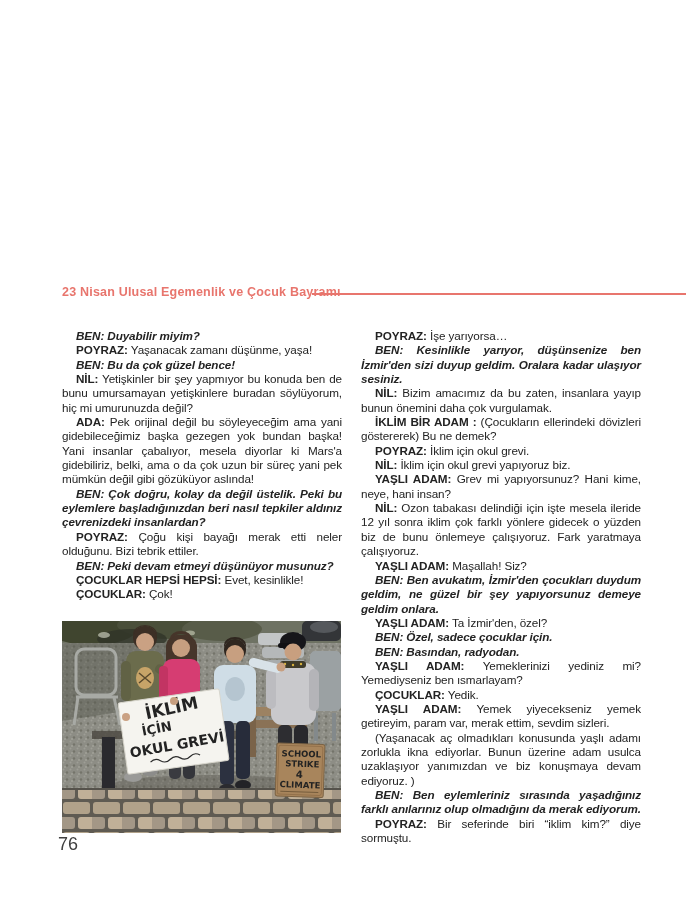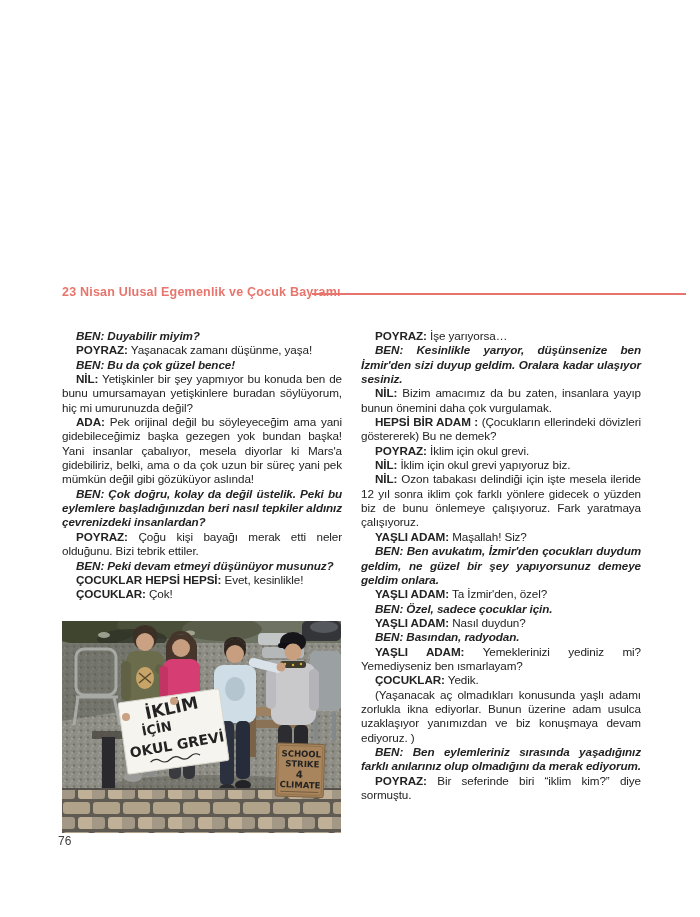--- a/index.html
+++ b/index.html
@@ -57,7 +57,7 @@
     <p><span class="spk">POYRAZ:</span> İşe yarıyorsa…</p>
     <p class="bi"><span class="spk">BEN:</span> Kesinlikle yarıyor, düşünsenize ben İzmir'den sizi duyup geldim. Oralara kadar ulaşıyor sesiniz.</p>
     <p><span class="spk">NİL:</span> Bizim amacımız da bu zaten, insanlara yayıp bunun önemini daha çok vurgulamak.</p>
-    <p><span class="spk">HEPSİ BİR ADAM :</span> (Çocukların ellerindeki dövizleri göstererek) Bu ne demek?</p>
+    <p><span class="spk">İKLİM BİR ADAM :</span> (Çocukların ellerindeki dövizleri göstererek) Bu ne demek?</p>
     <p><span class="spk">POYRAZ:</span> İklim için okul grevi.</p>
     <p><span class="spk">NİL:</span> İklim için okul grevi yapıyoruz biz.</p>
     <p><span class="spk">NİL:</span> Ozon tabakası delindiği için işte mesela ileride 12 yıl sonra iklim çok farklı yönlere gidecek o yüzden biz de bunu önlemeye çalışıyoruz. Fark yaratmaya çalışıyoruz.</p>

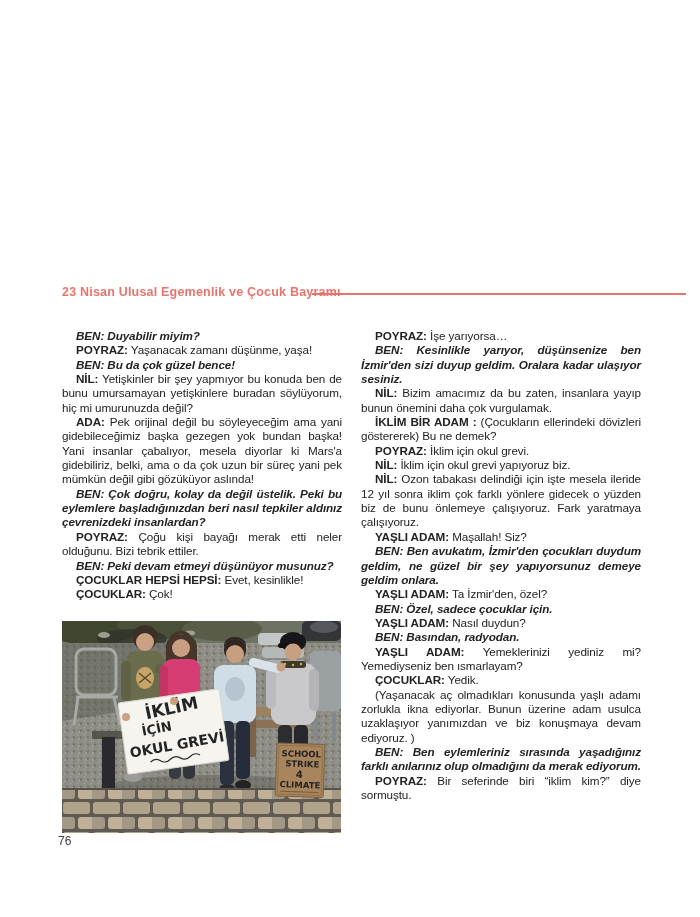--- a/index.html
+++ b/index.html
@@ -60,6 +60,7 @@
     <p><span class="spk">İKLİM BİR ADAM :</span> (Çocukların ellerindeki dövizleri göstererek) Bu ne demek?</p>
     <p><span class="spk">POYRAZ:</span> İklim için okul grevi.</p>
     <p><span class="spk">NİL:</span> İklim için okul grevi yapıyoruz biz.</p>
+    <p><span class="spk">YAŞLI ADAM:</span> Grev mi yapıyorsunuz? Hani kime, neye, hani insan?</p>
     <p><span class="spk">NİL:</span> Ozon tabakası delindiği için işte mesela ileride 12 yıl sonra iklim çok farklı yönlere gidecek o yüzden biz de bunu önlemeye çalışıyoruz. Fark yaratmaya çalışıyoruz.</p>
     <p><span class="spk">YAŞLI ADAM:</span> Maşallah! Siz?</p>
     <p class="bi"><span class="spk">BEN:</span> Ben avukatım, İzmir'den çocukları duydum geldim, ne güzel bir şey yapıyorsunuz demeye geldim onlara.</p>

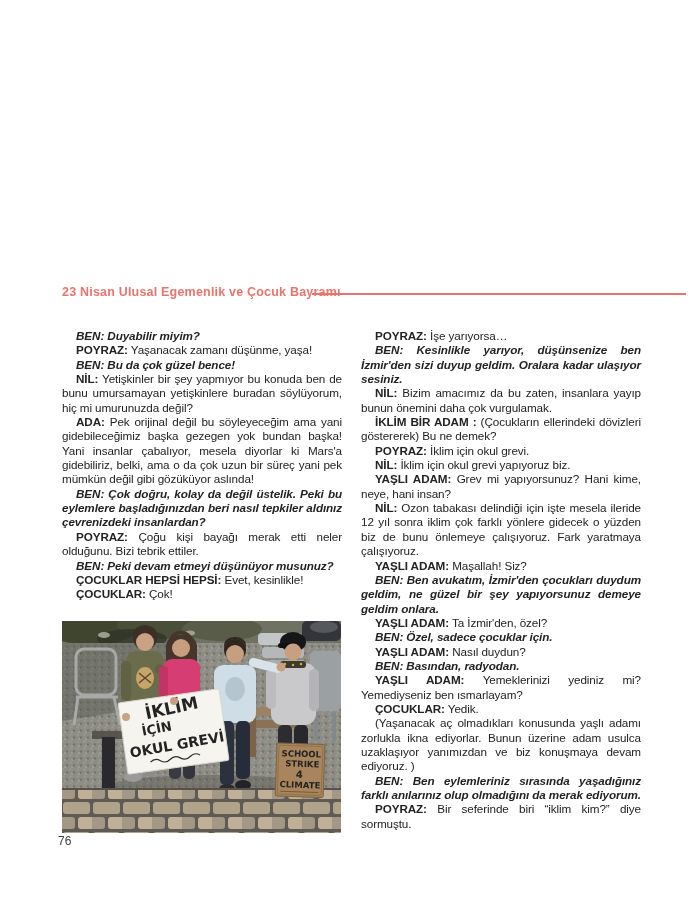--- a/index.html
+++ b/index.html
@@ -66,7 +66,6 @@
     <p class="bi"><span class="spk">BEN:</span> Ben avukatım, İzmir'den çocukları duydum geldim, ne güzel bir şey yapıyorsunuz demeye geldim onlara.</p>
     <p><span class="spk">YAŞLI ADAM:</span> Ta İzmir'den, özel?</p>
     <p class="bi"><span class="spk">BEN:</span> Özel, sadece çocuklar için.</p>
-    <p><span class="spk">YAŞLI ADAM:</span> Nasıl duydun?</p>
     <p class="bi"><span class="spk">BEN:</span> Basından, radyodan.</p>
     <p><span class="spk">YAŞLI ADAM:</span> Yemeklerinizi yediniz mi? Yemediyseniz ben ısmarlayam?</p>
     <p><span class="spk">ÇOCUKLAR:</span> Yedik.</p>

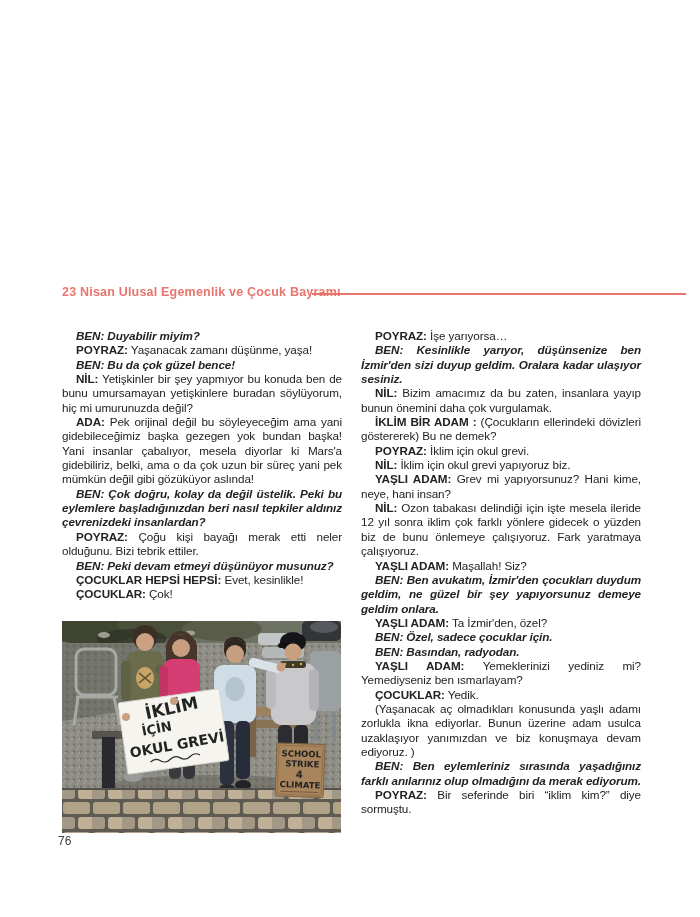--- a/index.html
+++ b/index.html
@@ -69,6 +69,7 @@
     <p class="bi"><span class="spk">BEN:</span> Basından, radyodan.</p>
     <p><span class="spk">YAŞLI ADAM:</span> Yemeklerinizi yediniz mi? Yemediyseniz ben ısmarlayam?</p>
     <p><span class="spk">ÇOCUKLAR:</span> Yedik.</p>
+    <p><span class="spk">YAŞLI ADAM:</span> Yemek yiyecekseniz yemek getireyim, param var, merak ettim, sevdim sizleri.</p>
     <p>(Yaşanacak aç olmadıkları konusunda yaşlı adamı zorlukla ikna ediyorlar. Bunun üzerine adam usulca uzaklaşıyor yanımızdan ve biz konuşmaya devam ediyoruz. )</p>
     <p class="bi"><span class="spk">BEN:</span> Ben eylemleriniz sırasında yaşadığınız farklı anılarınız olup olmadığını da merak ediyorum.</p>
     <p><span class="spk">POYRAZ:</span> Bir seferinde biri “iklim kim?” diye sormuştu.</p>

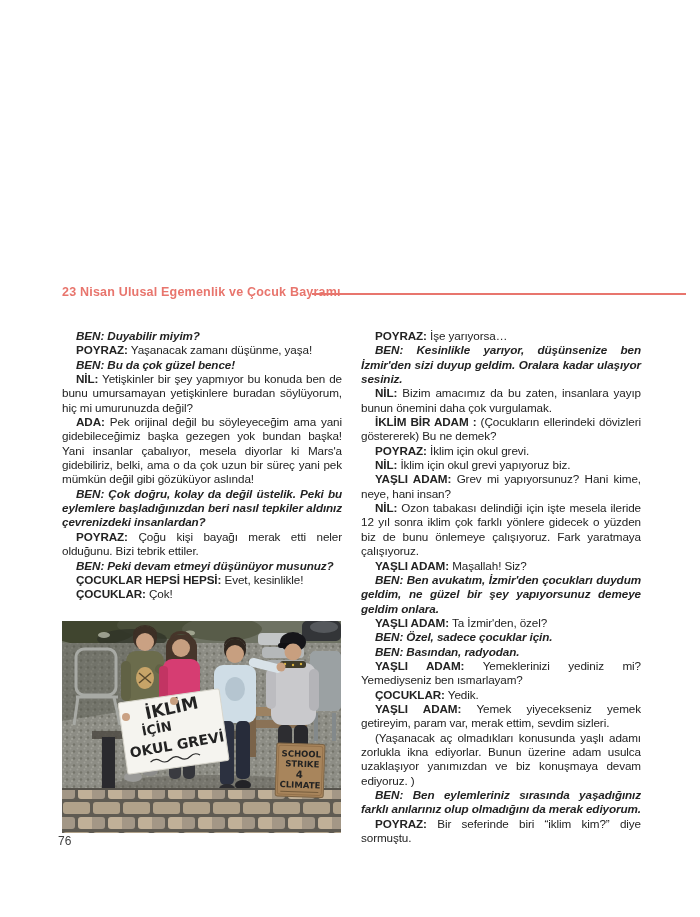--- a/index.html
+++ b/index.html
@@ -31,7 +31,7 @@
   }
   .photo svg{display:block;}
   .page-number{
-    position:absolute;left:58px;top:834px;font-size:12px;color:#3f3f3f;
+    position:absolute;left:58px;top:834px;font-size:18px;color:#3f3f3f;
   }
   .marker{font-family:"DejaVu Sans", sans-serif;font-weight:bold;fill:#232323;}
 </style>

